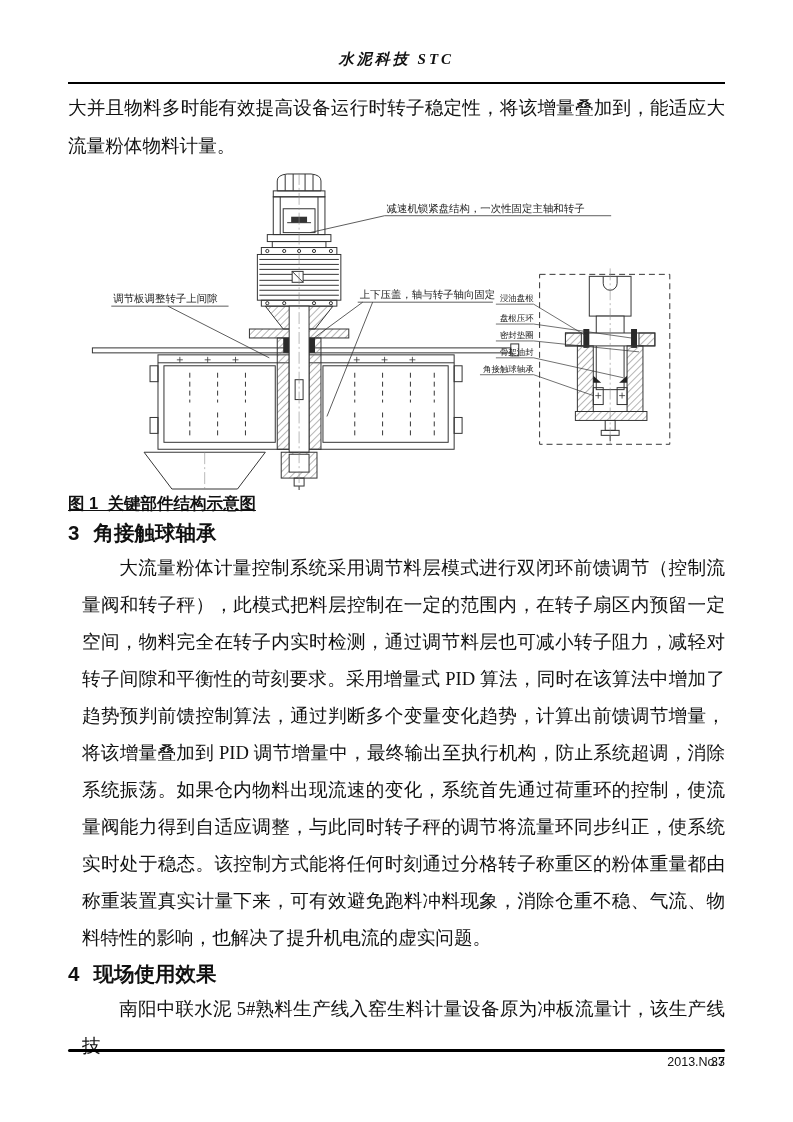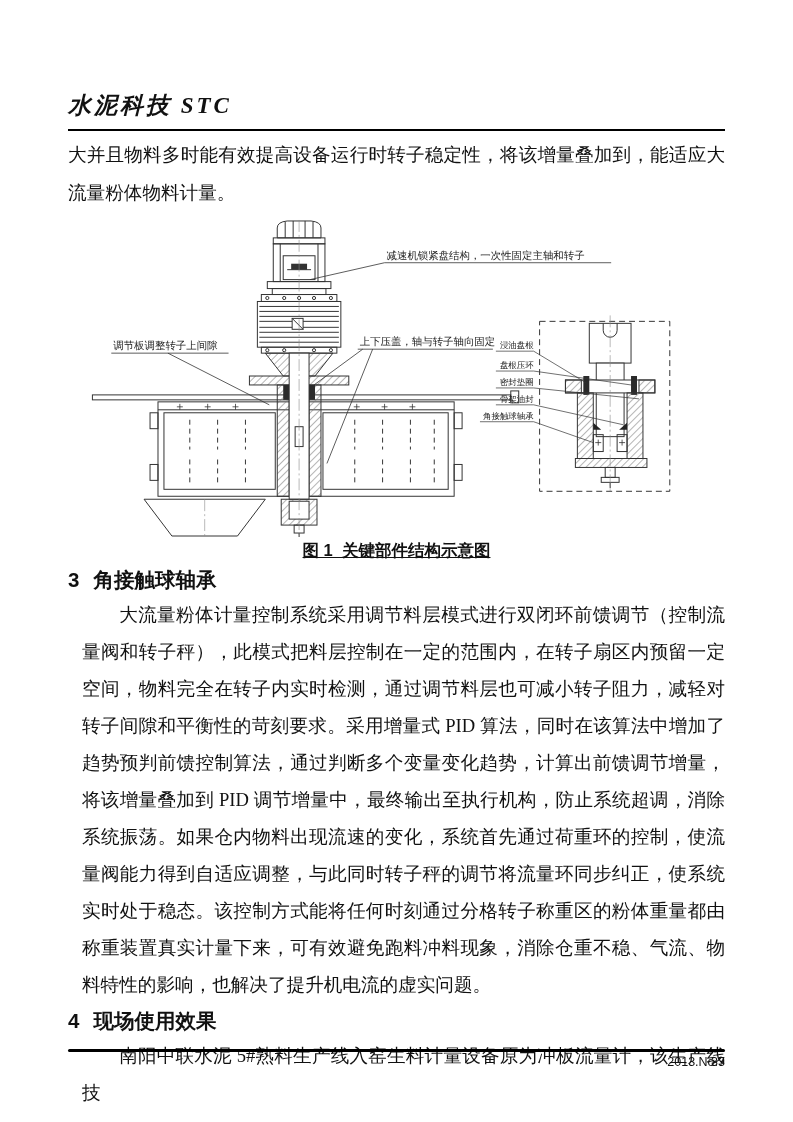--- a/index.html
+++ b/index.html
@@ -15,13 +15,13 @@
     overflow:hidden;
   }
   .journal-title{
-    font-size:23px;
+    text-align:center;
+    font-size:15px;
     font-weight:bold;
     font-style:italic;
     letter-spacing:3px;
     line-height:30px;
     font-family:"Liberation Serif","DejaVu Serif",serif;
-    margin-top:47px;
   }
   .header-rule{height:2px;background:#000;margin-top:8px;}
   .body-text{

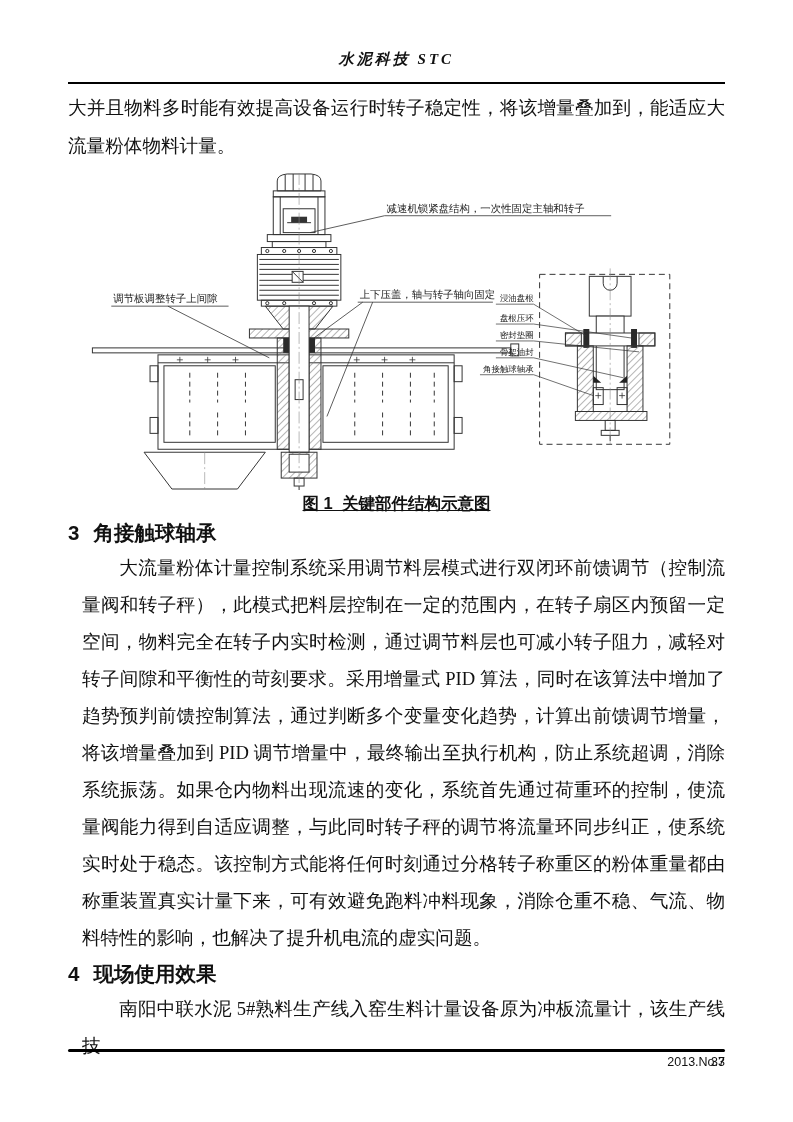--- a/index.html
+++ b/index.html
@@ -42,7 +42,6 @@
   figure{margin:6px 0 0 0;padding:0;text-decoration:underline;}
   figure svg{display:block;}
   figcaption{
-    text-align:center;
     font-size:16.5px;
     font-weight:600;
     margin-top:2px;

